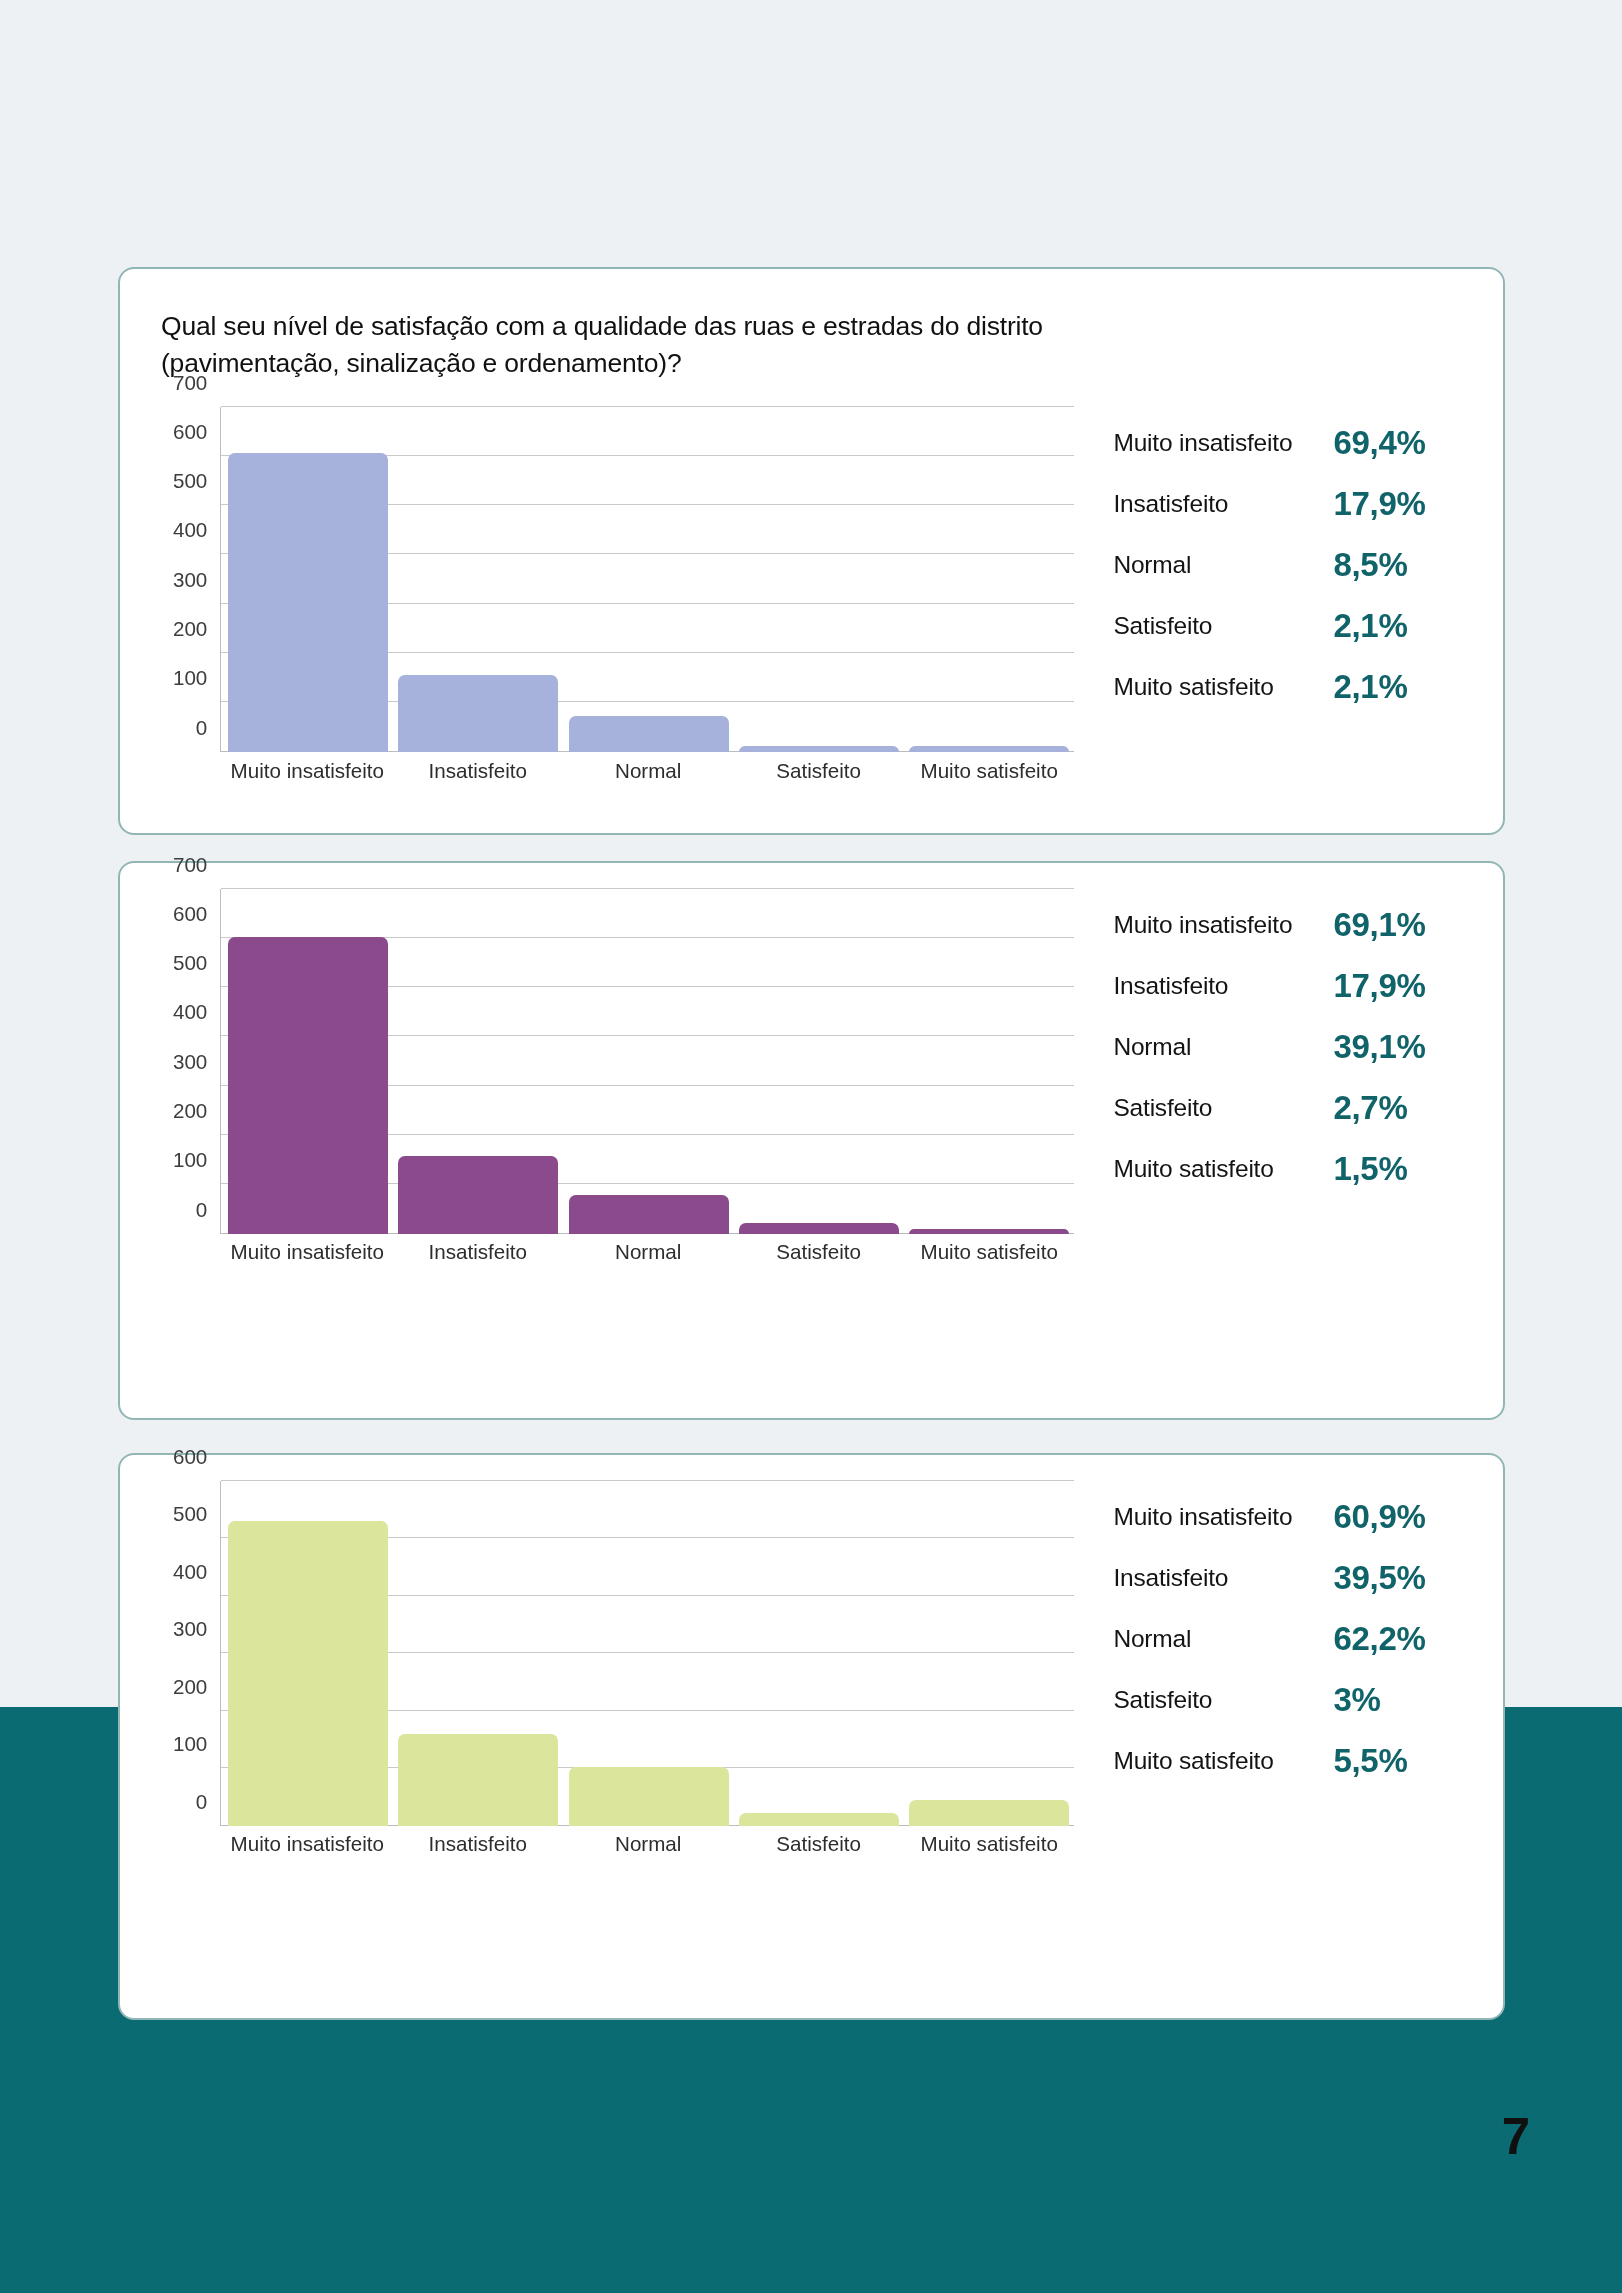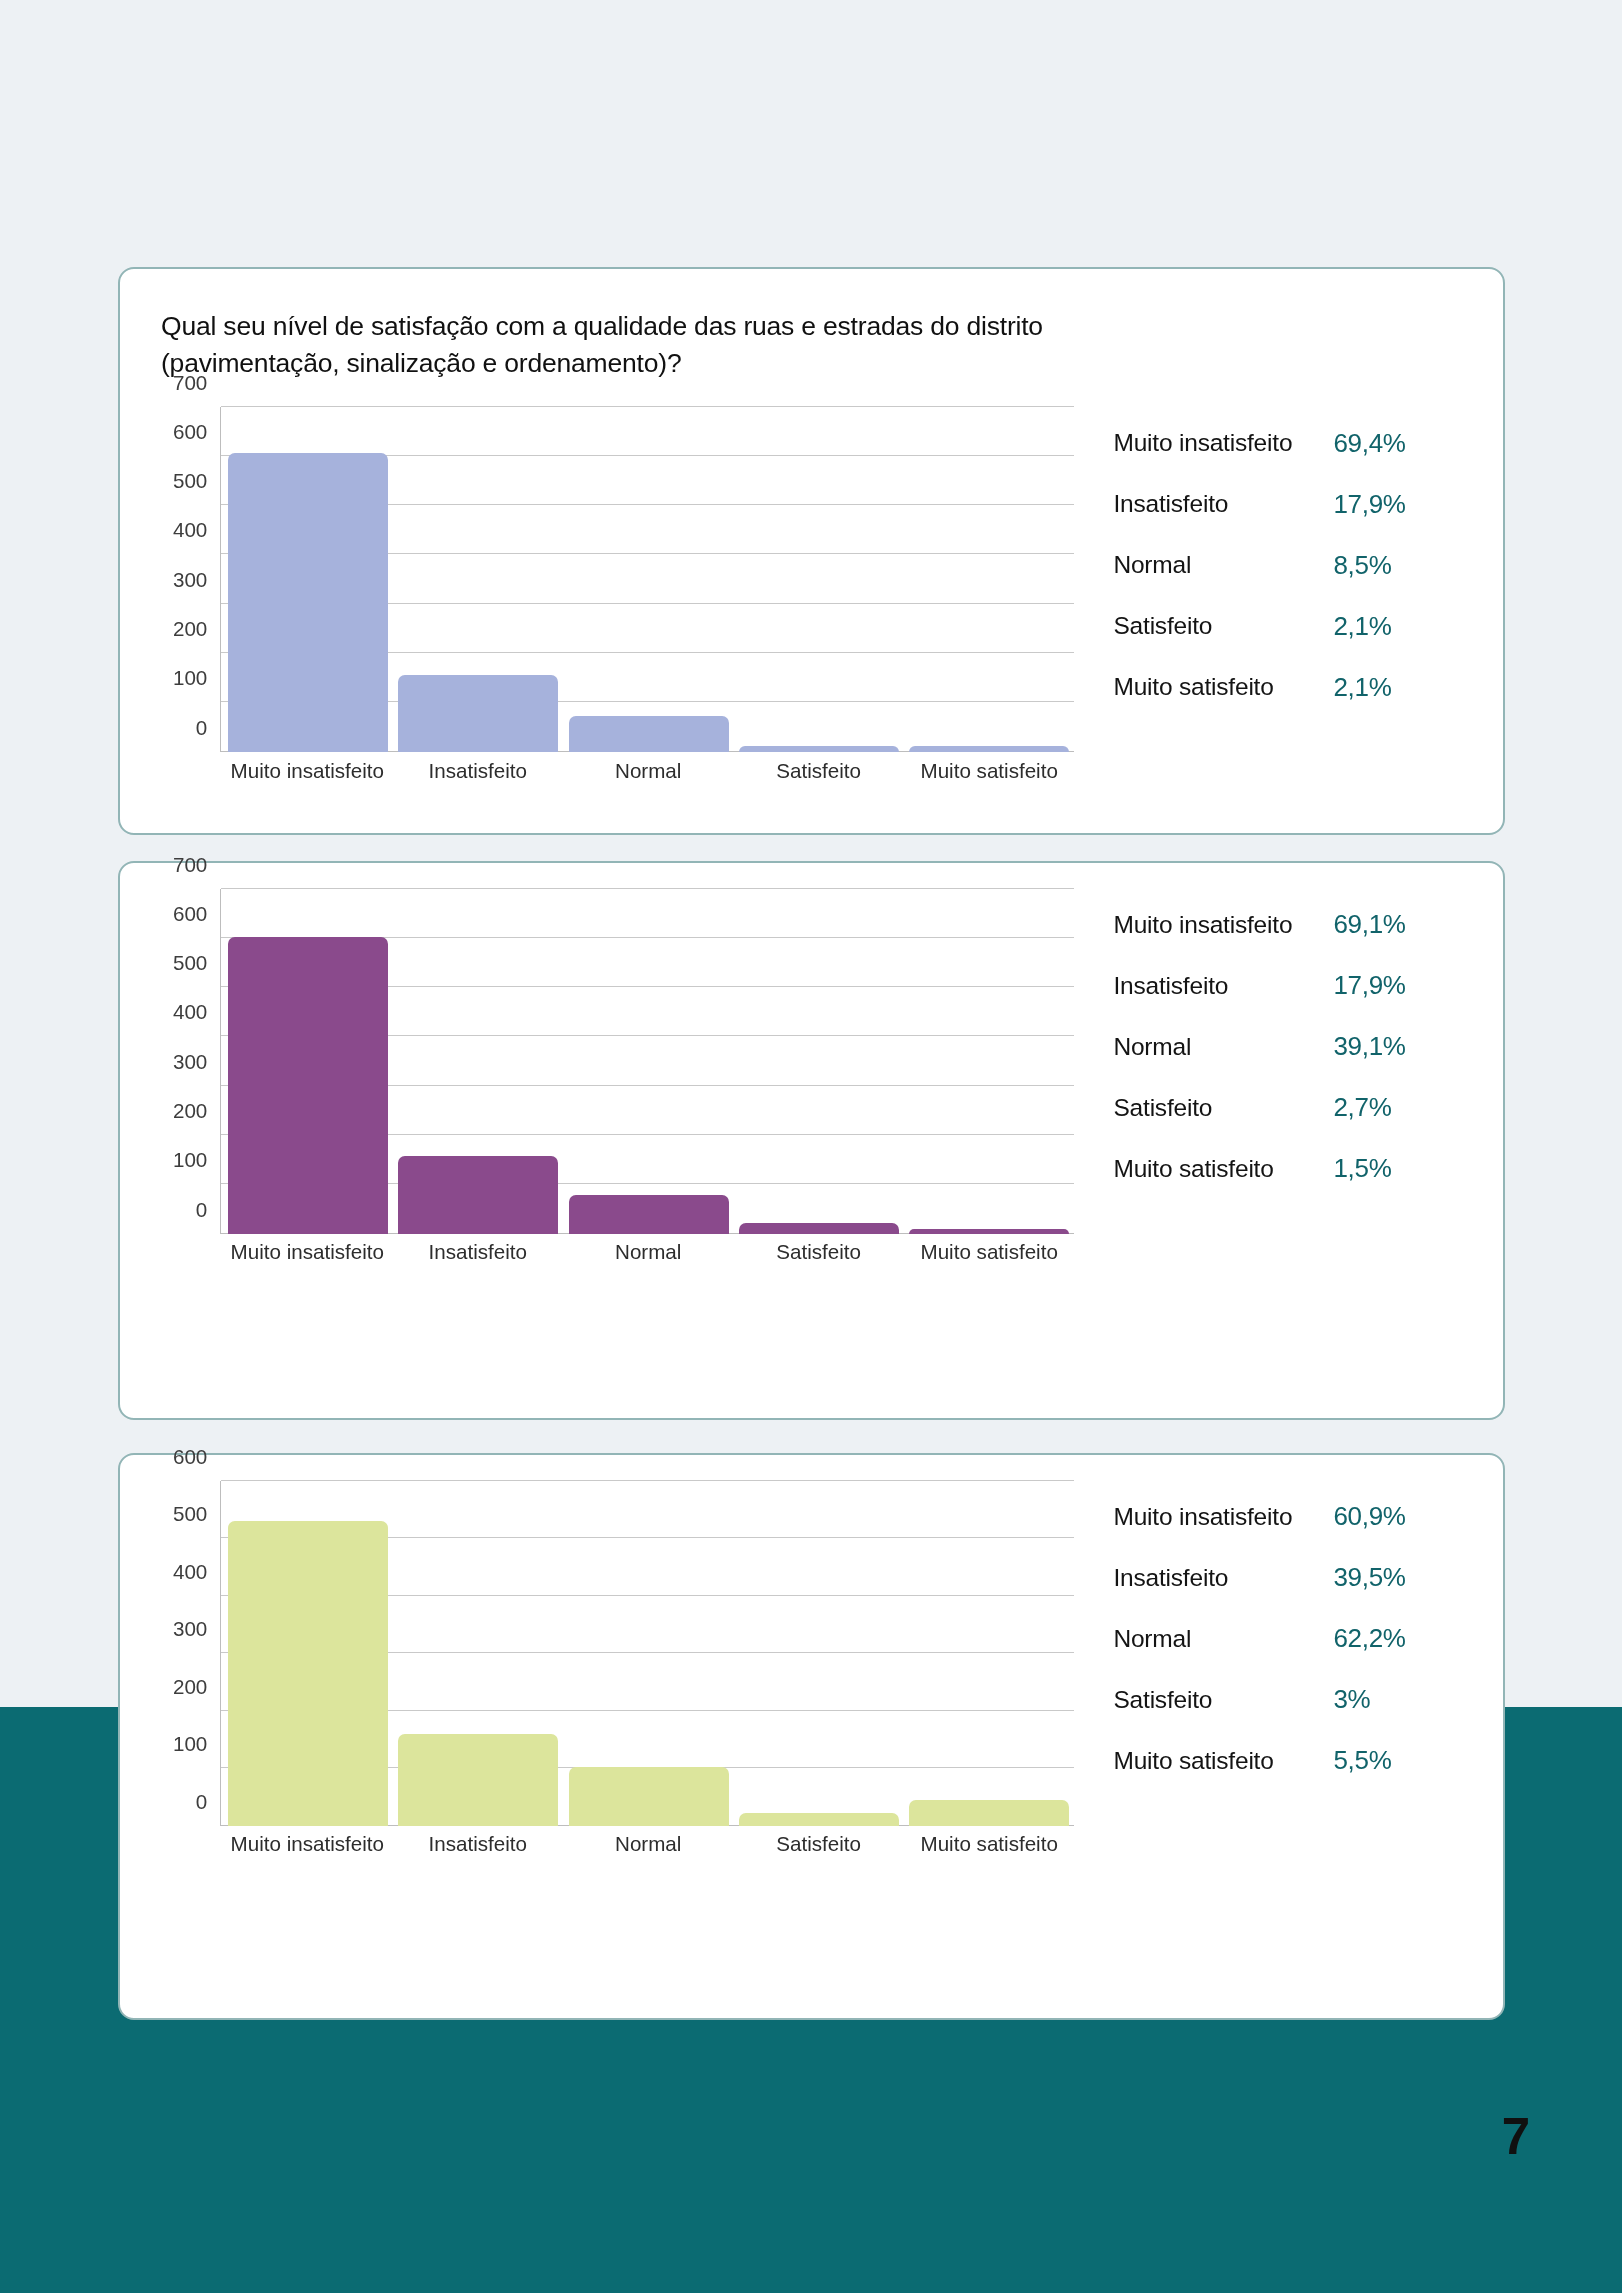--- a/index.html
+++ b/index.html
@@ -123,8 +123,8 @@
     letter-spacing: -0.2px;
   }
   .legend-value {
-    font-size: 26px;
-    font-weight: normal;
+    font-size: 33px;
+    font-weight: bold;
     color: #11636a;
     letter-spacing: -0.3px;
   }

